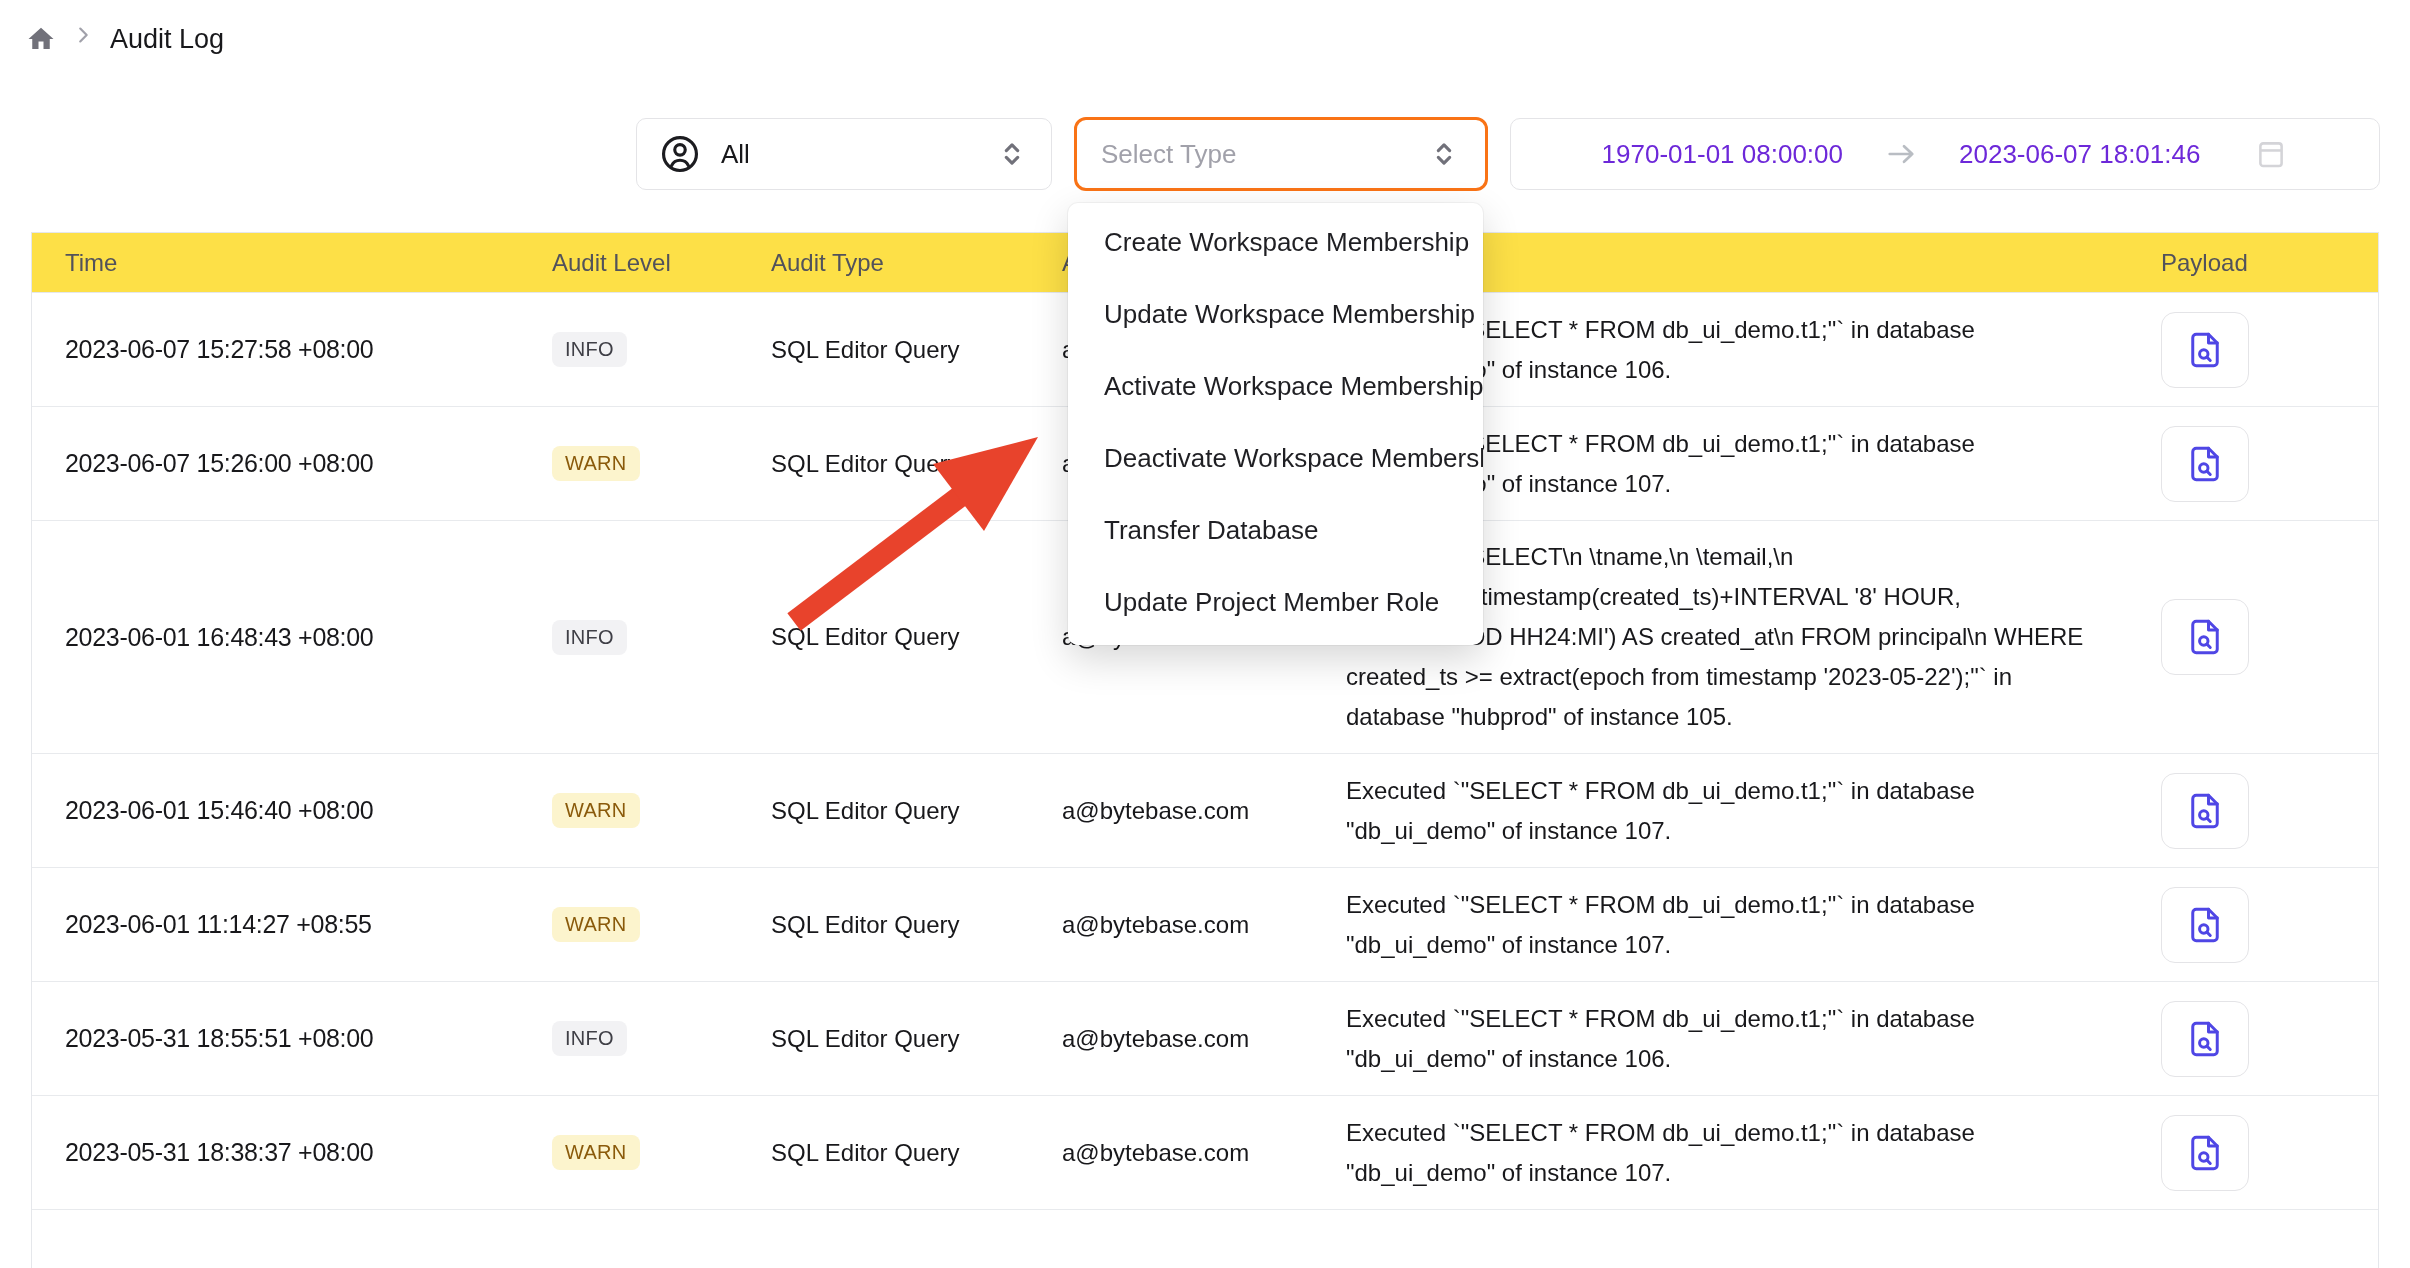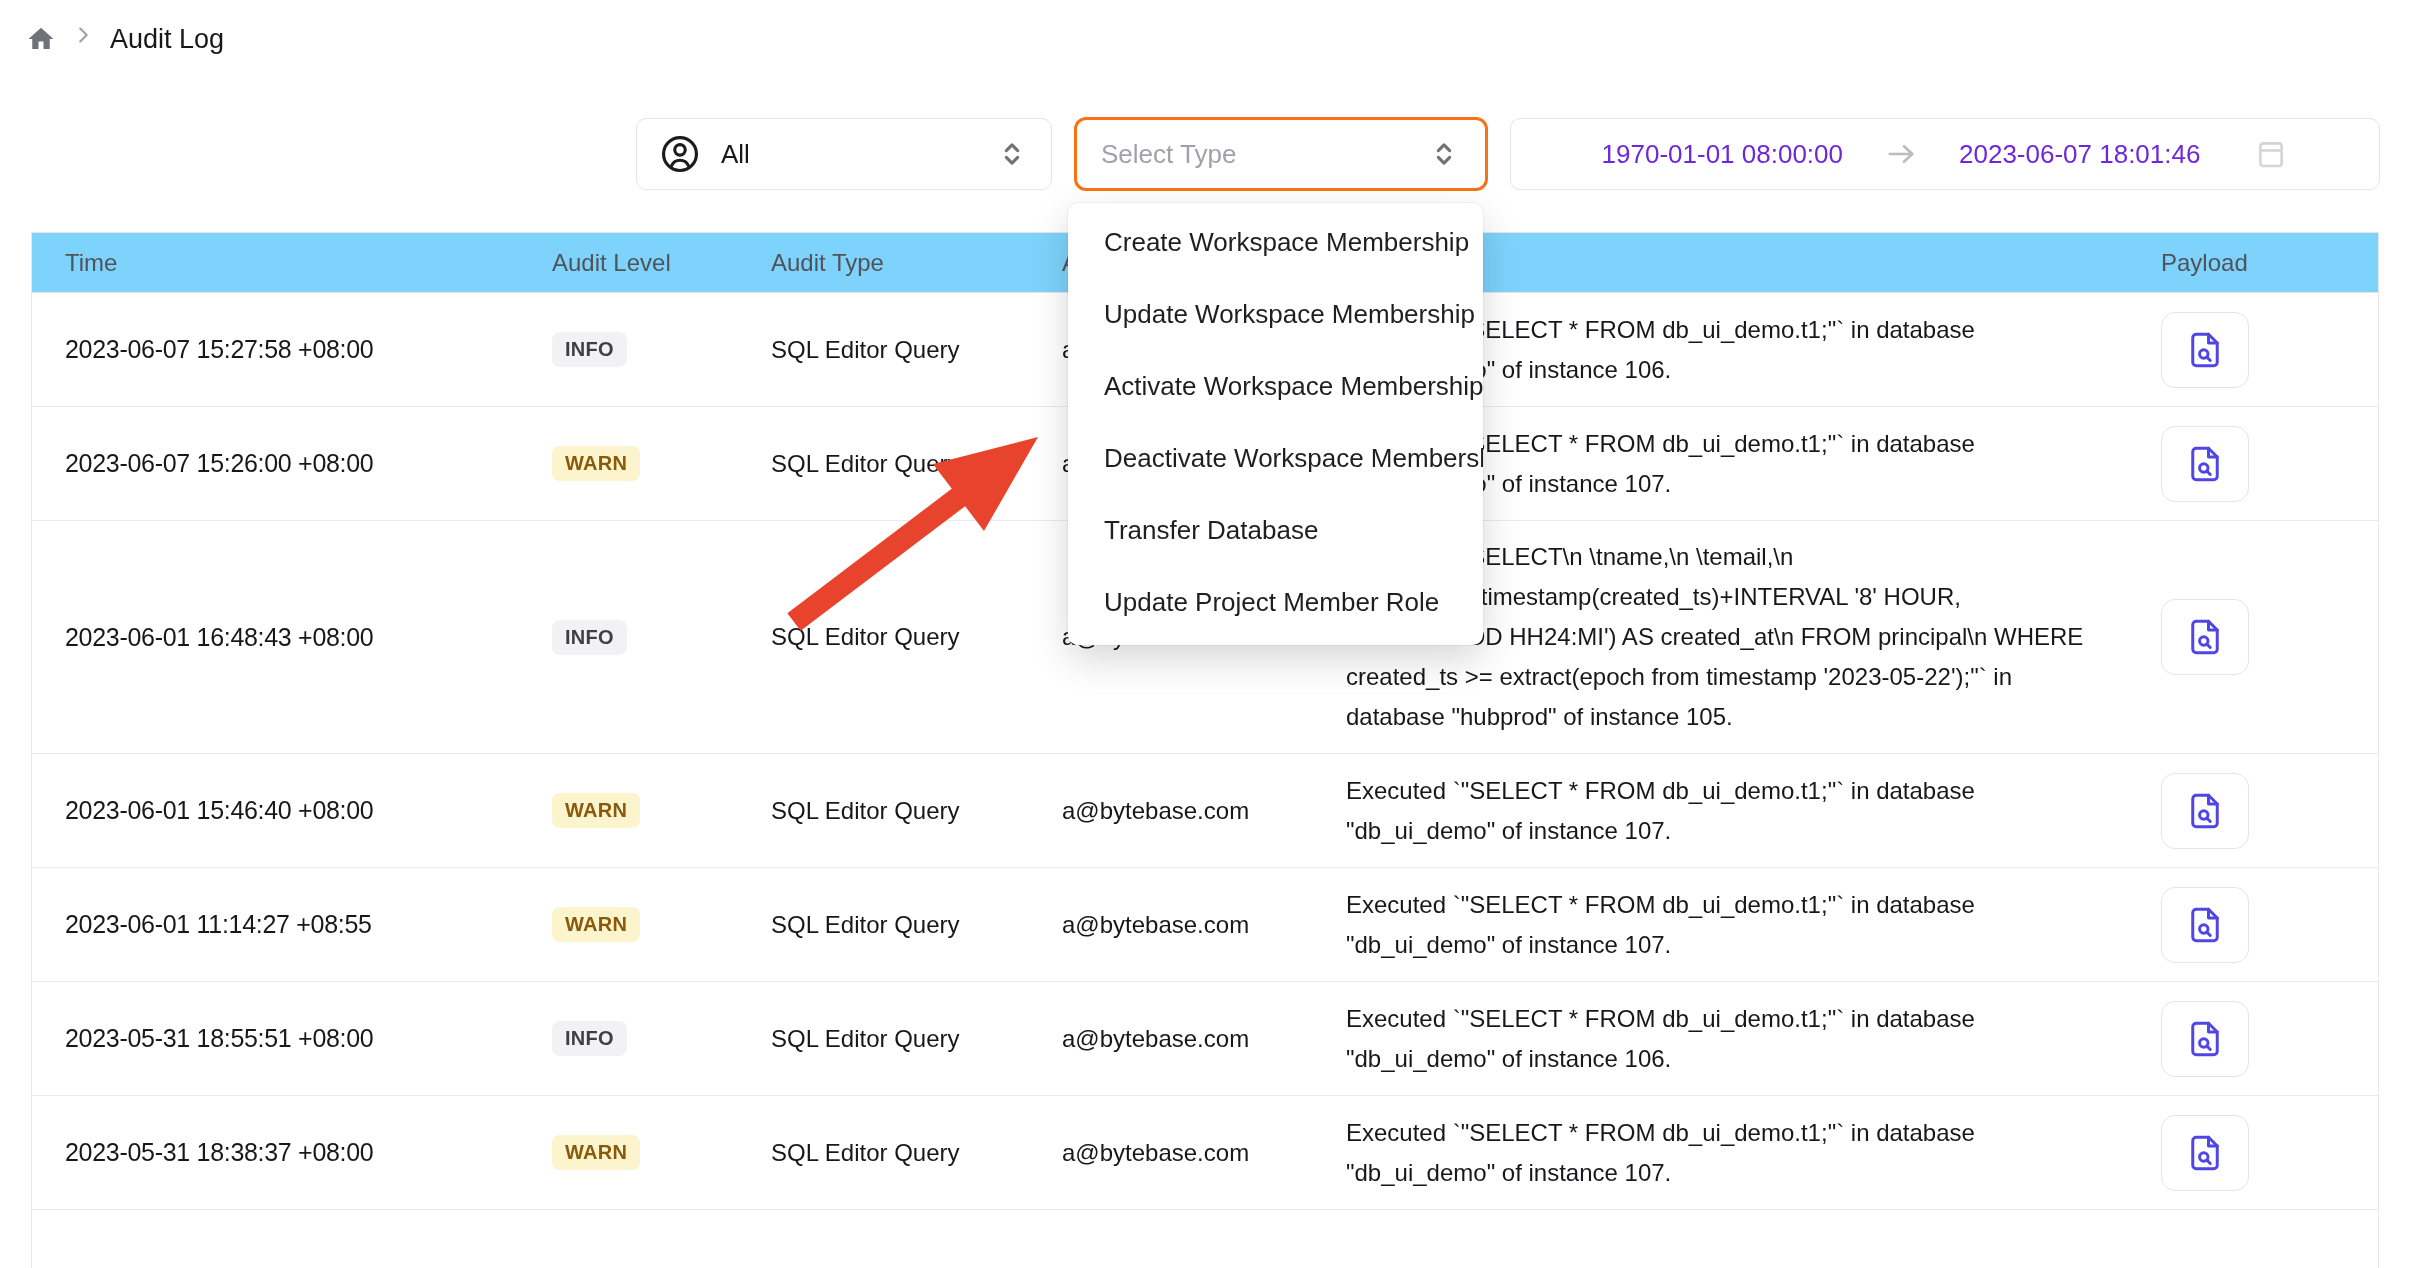--- a/index.html
+++ b/index.html
@@ -34,7 +34,7 @@
   .table{ position:absolute; left:31px; top:232px; width:2348px; height:1036px;
     border:1px solid var(--border); border-bottom:none; background:#fff; z-index:1; }
   .thead,.tr{ display:grid; grid-template-columns:487px 219px 291px 284px 815px 217px; padding-left:33px; align-items:center; }
-  .thead{ height:60px; background:#7dd3fc; border-bottom:1px solid var(--border); }
+  .thead{ height:60px; background:#fde047; border-bottom:1px solid var(--border); }
   .th{ font-size:24px; font-weight:500; color:#52525b; }
   .tr{ min-height:114px; border-bottom:1px solid #e8eaed; padding-top:16px; padding-bottom:16px; }
   .td{ font-size:24px; color:#18181b; }

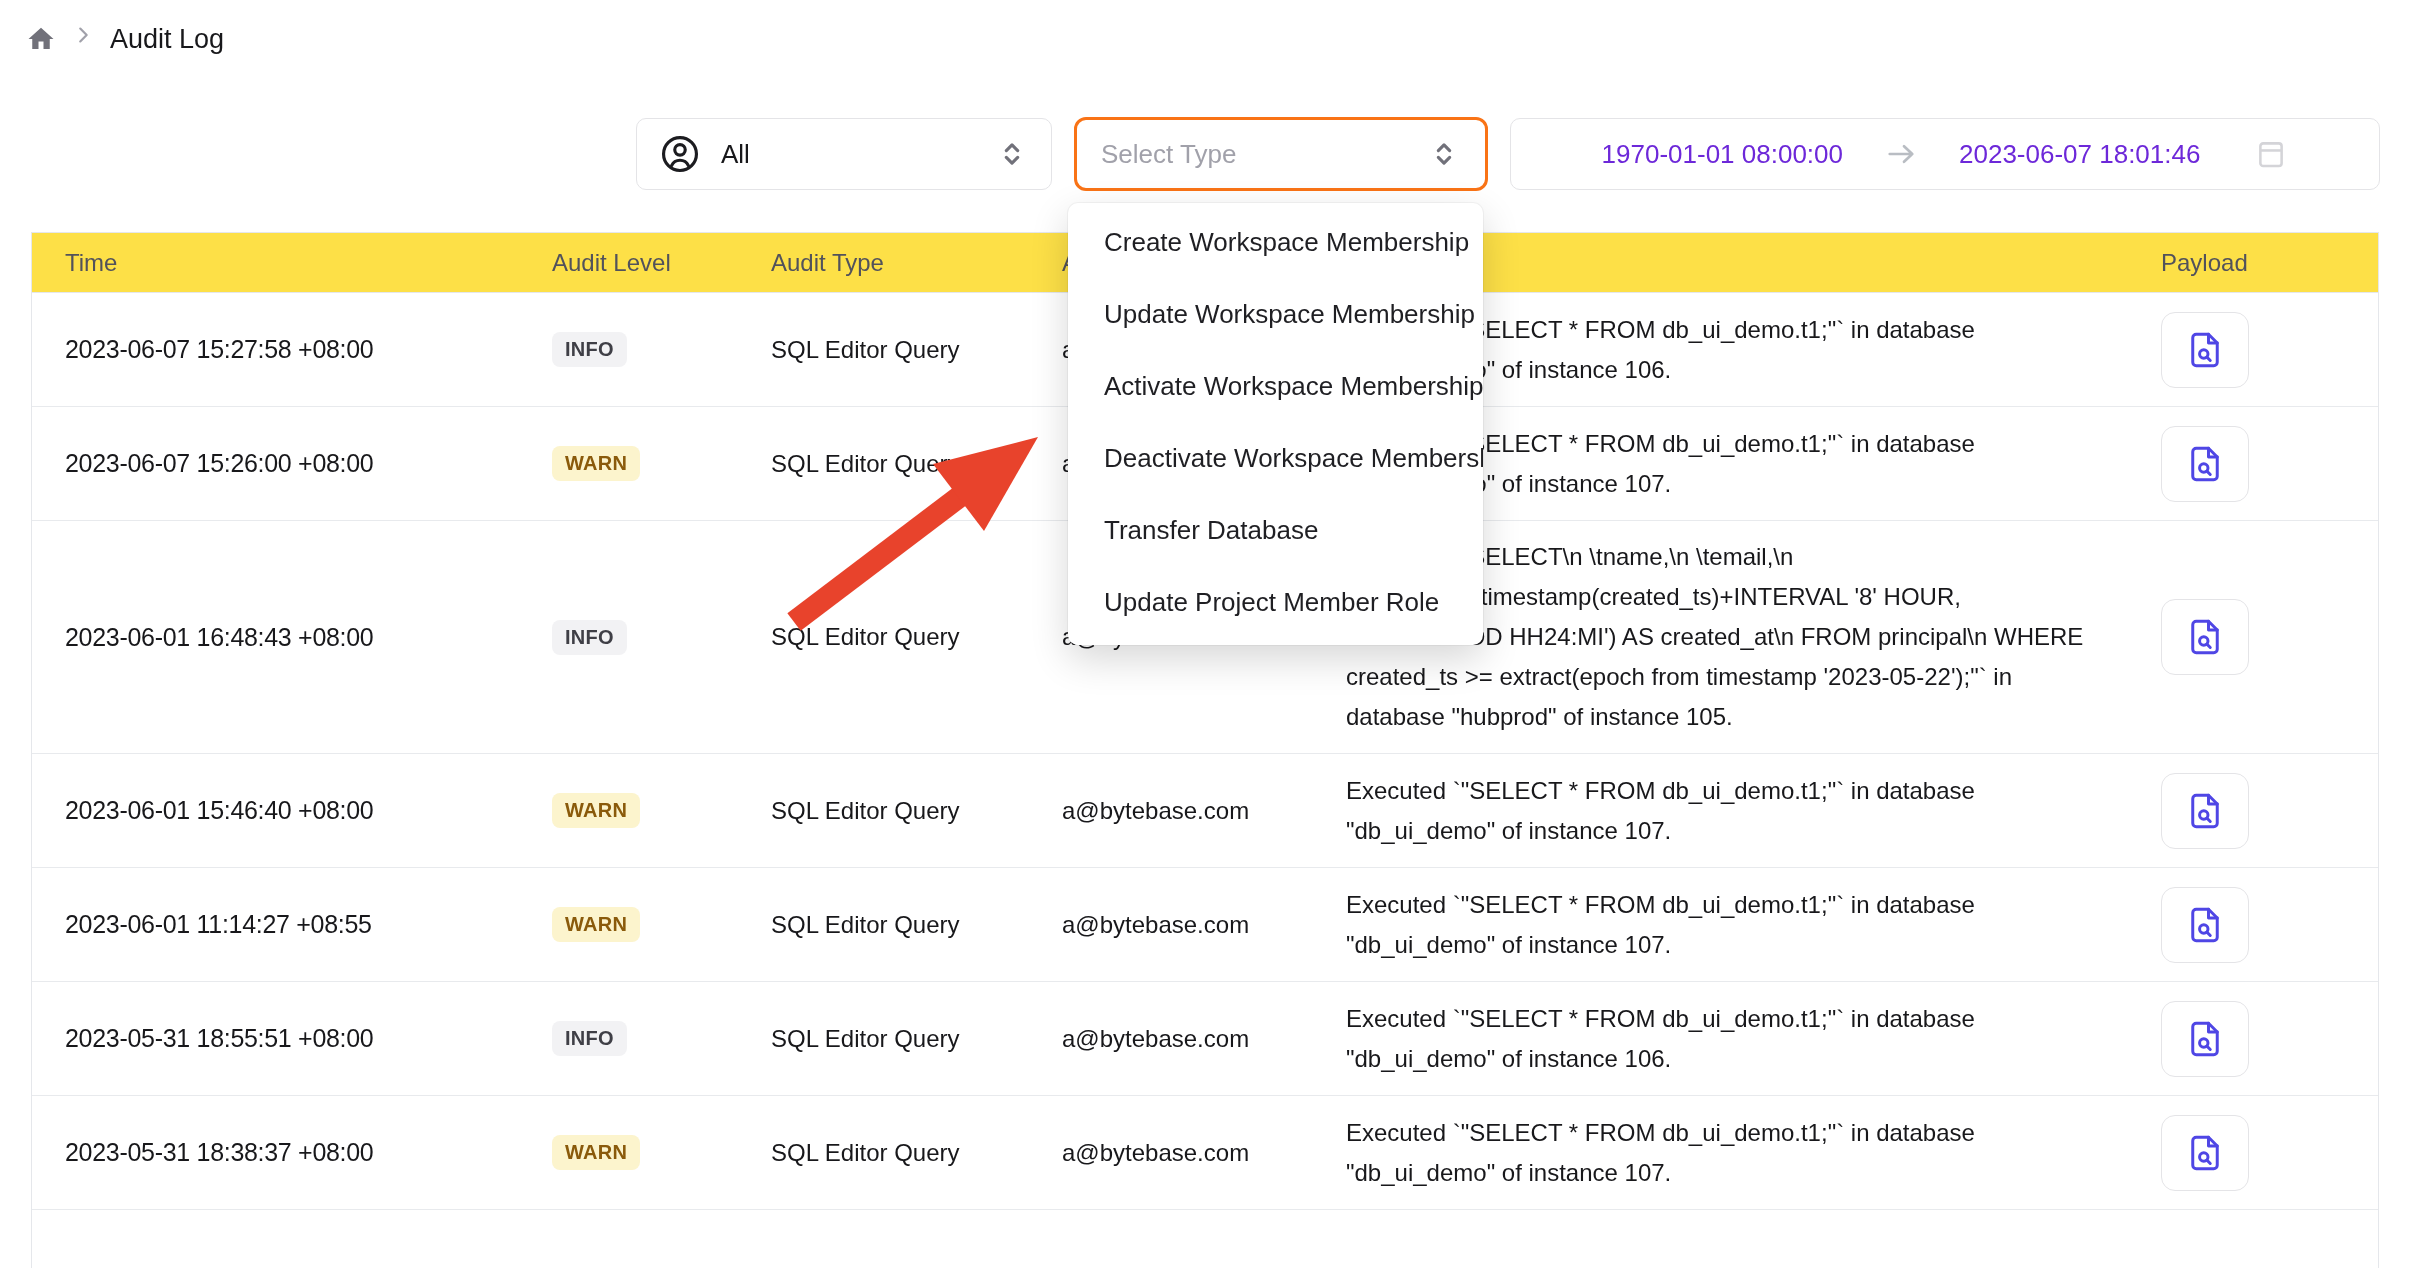--- a/index.html
+++ b/index.html
@@ -39,7 +39,7 @@
   .tr{ min-height:114px; border-bottom:1px solid #e8eaed; padding-top:16px; padding-bottom:16px; }
   .td{ font-size:24px; color:#18181b; }
   .td-time{ font-size:25px; letter-spacing:-0.3px; }
-  .badge{ display:inline-block; font-size:20px; font-weight:700; padding:6px 13px; border-radius:8px; letter-spacing:.3px; }
+  .badge{ display:inline-block; font-size:20px; font-weight:400; padding:6px 13px; border-radius:8px; letter-spacing:.3px; }
   .badge-info{ background:var(--info-bg); color:var(--info-text); }
   .badge-warn{ background:var(--warn-bg); color:var(--warn-text); }
   .comment-text{ width:758px; line-height:40px; overflow-wrap:break-word; }

